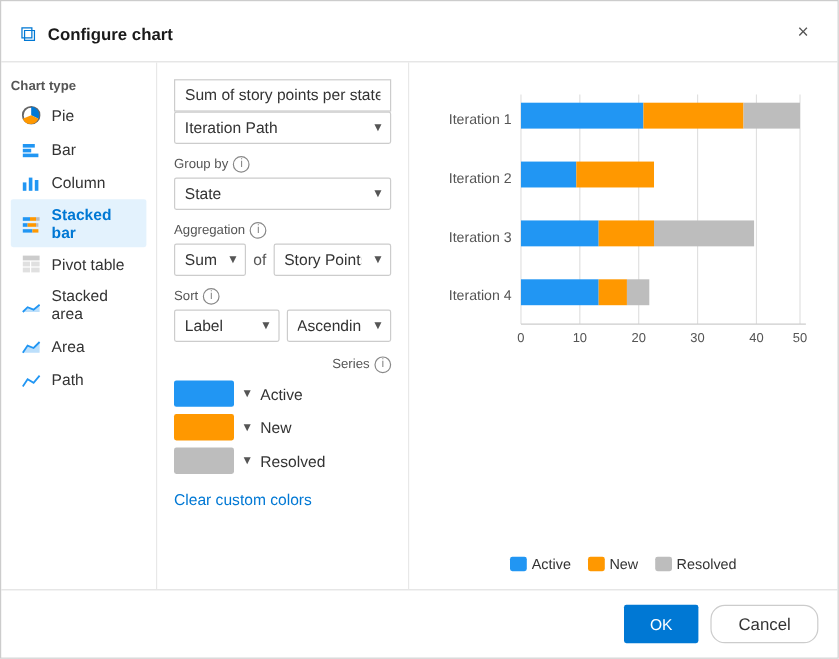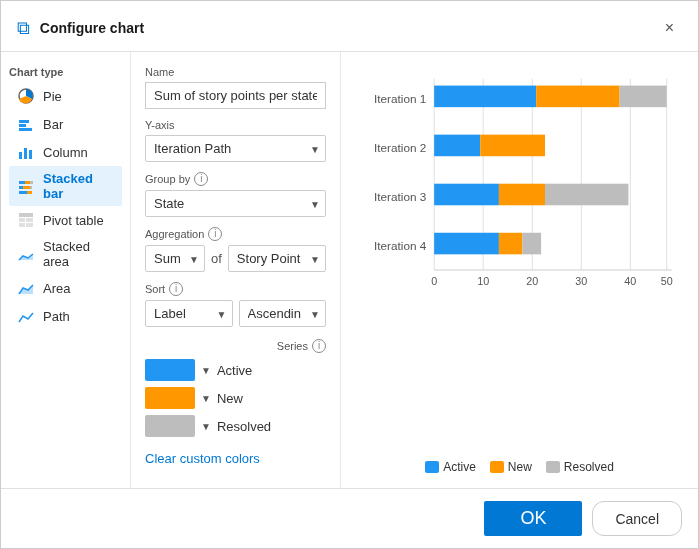--- a/index.html
+++ b/index.html
@@ -390,7 +390,6 @@
     </div>
 
     <div class="config-panel">
-      <div class="field-label">Name</div>
       <input class="text-input" type="text" value="Sum of story points per state" style="">
 
       <div class="field-label">Y-axis</div>

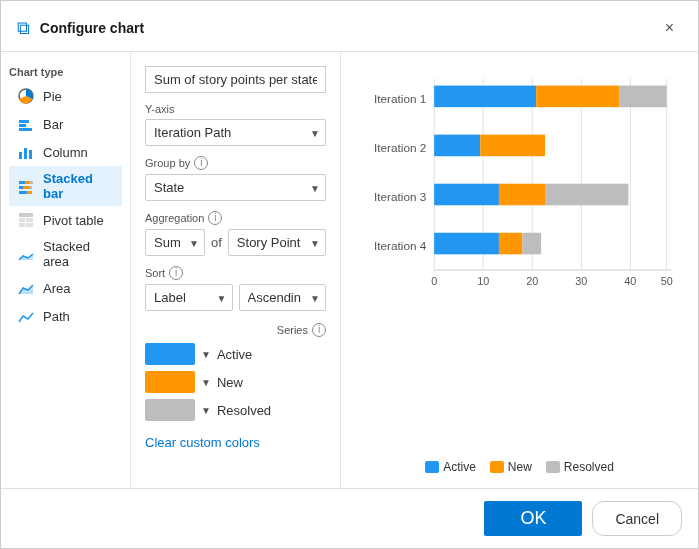--- a/index.html
+++ b/index.html
@@ -392,7 +392,6 @@
     <div class="config-panel">
       <input class="text-input" type="text" value="Sum of story points per state" style="">
 
-      <div class="field-label">Y-axis</div>
       <div class="select-wrapper">
         <select class="select-box">
           <option>Iteration Path</option>

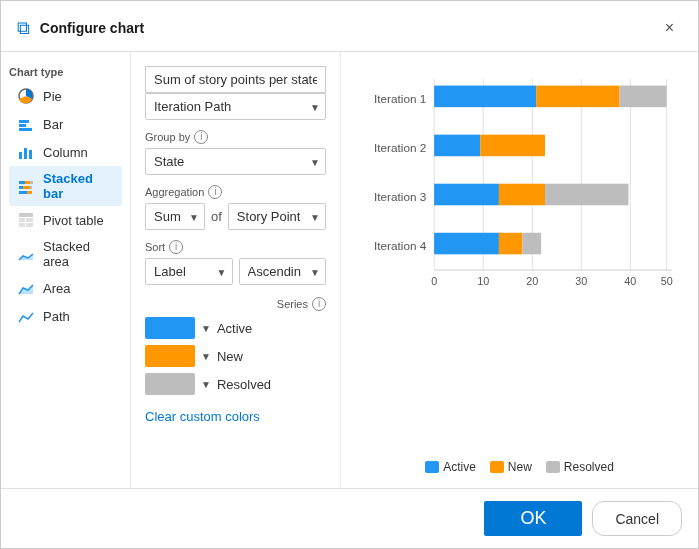--- a/index.html
+++ b/index.html
@@ -268,8 +268,8 @@
       background: #0078d4;
       color: #fff;
       border: none;
-      padding: 7px 36px;
-      font-size: 18px;
+      padding: 7px 22px;
+      font-size: 13px;
       border-radius: 2px;
       cursor: pointer;
     }

